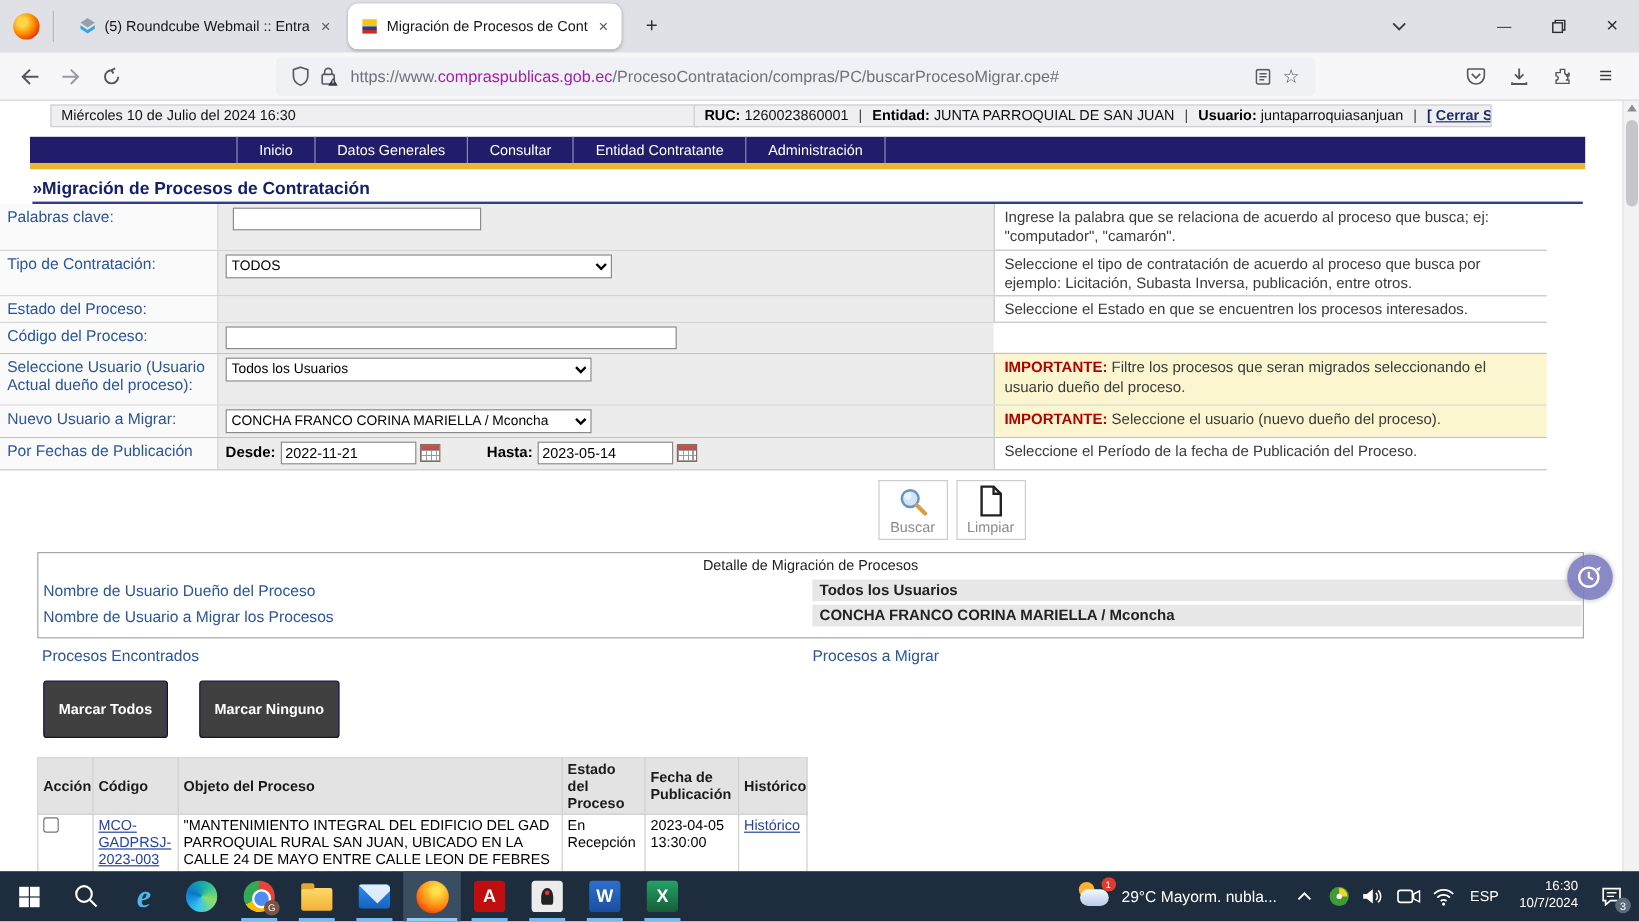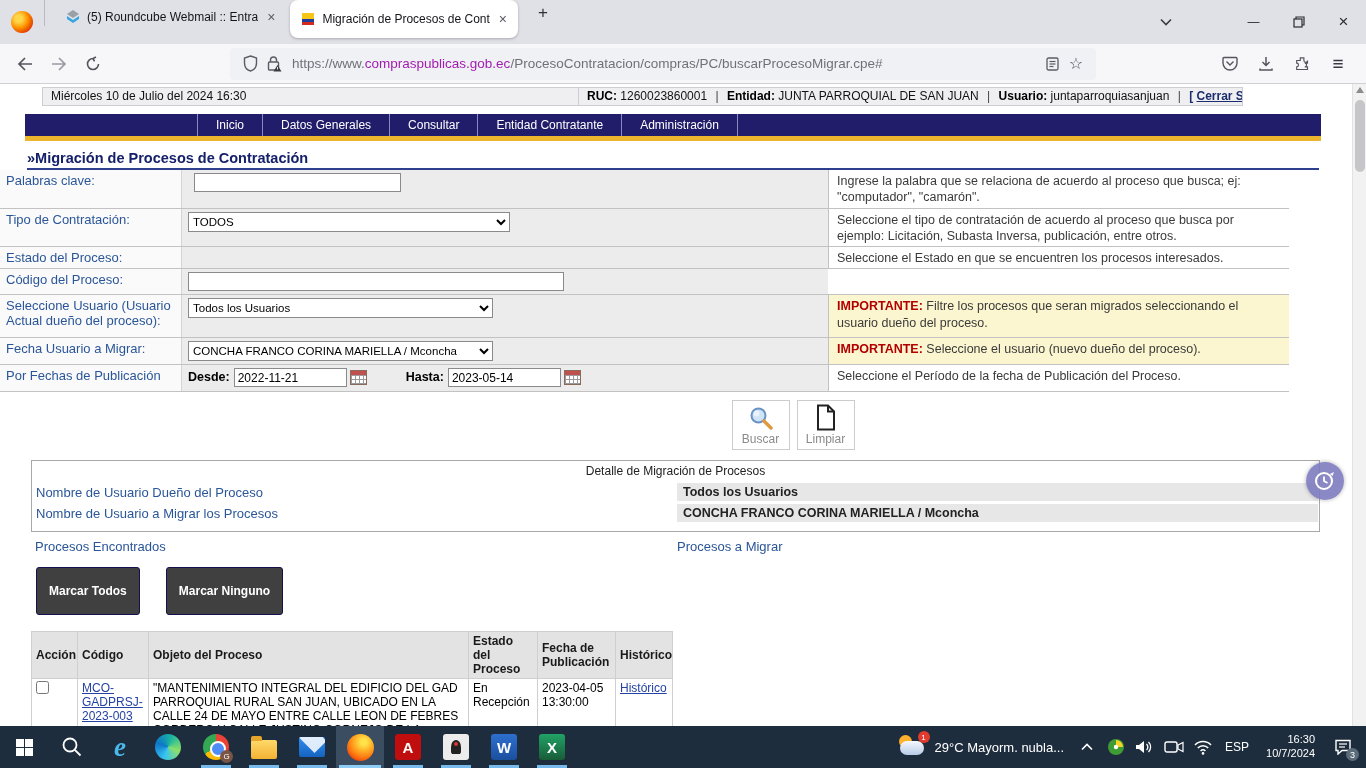--- a/index.html
+++ b/index.html
@@ -8,7 +8,7 @@
   #screen { position:relative; width:1366px; height:768px; overflow:hidden; }
 
   
-  .titlebar { position:absolute; top:0; left:0; width:1366px; height:44px; background:#e0e0e7; display:flex; }
+  .titlebar { position:absolute; top:0; left:0; width:1366px; height:44px; background:#e0e0e7; display:flex; align-items:center; }
   .ff-corner { width:44px; height:44px; display:flex; align-items:center; justify-content:center; }
   .ff-logo { width:22px; height:22px; border-radius:50%; background:radial-gradient(circle at 35% 35%, #ffd54a 0 18%, #ff9500 45%, #e23c00 75%, #7542c9 100%); }
   .corner-sep { width:1px; height:26px; background:#b9b9c2; margin-right:10px; }

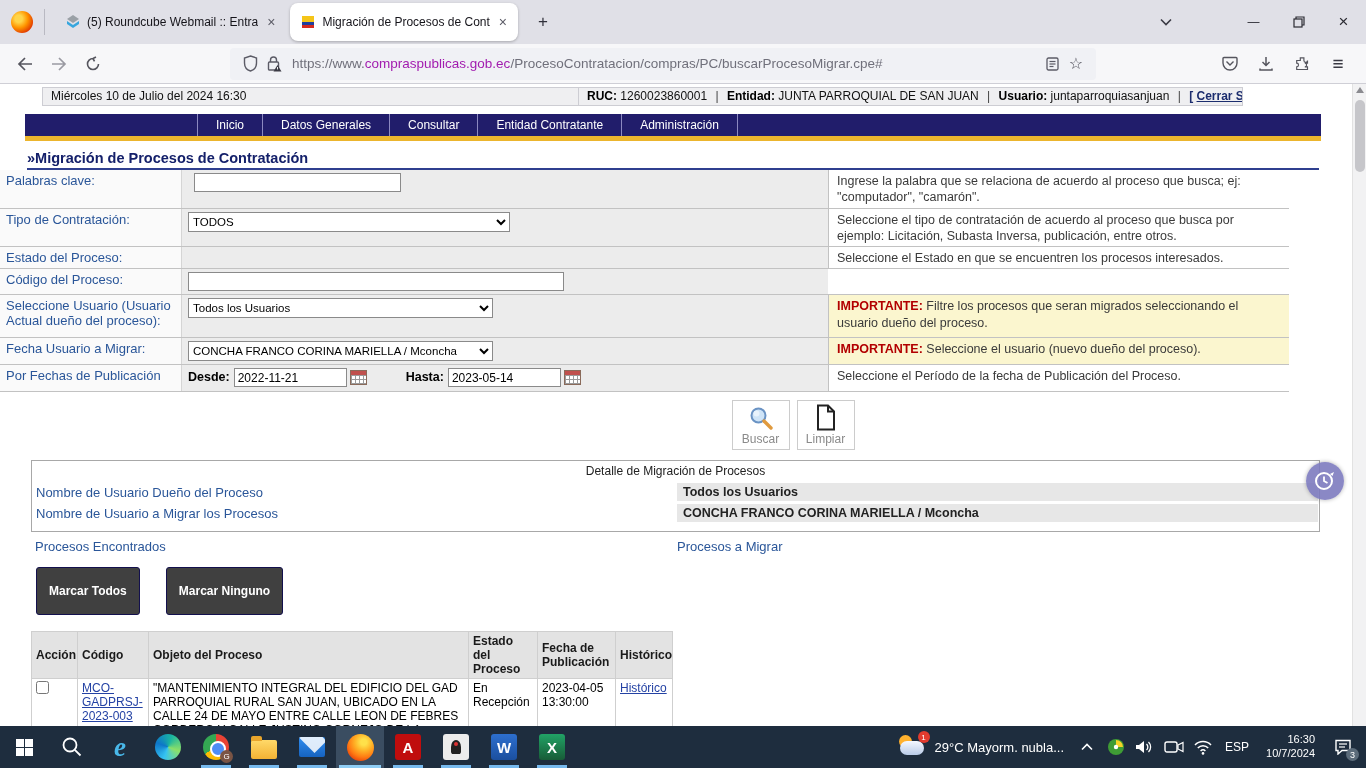--- a/index.html
+++ b/index.html
@@ -340,7 +340,7 @@
         </div>
       </div>
       <div class="frow r6">
-        <div class="flabel">Fecha Usuario a Migrar:</div>
+        <div class="flabel">Nuevo Usuario a Migrar:</div>
         <div class="fctrl">
           <select class="sel w-user">
             <option>CONCHA FRANCO CORINA MARIELLA / Mconcha</option>

